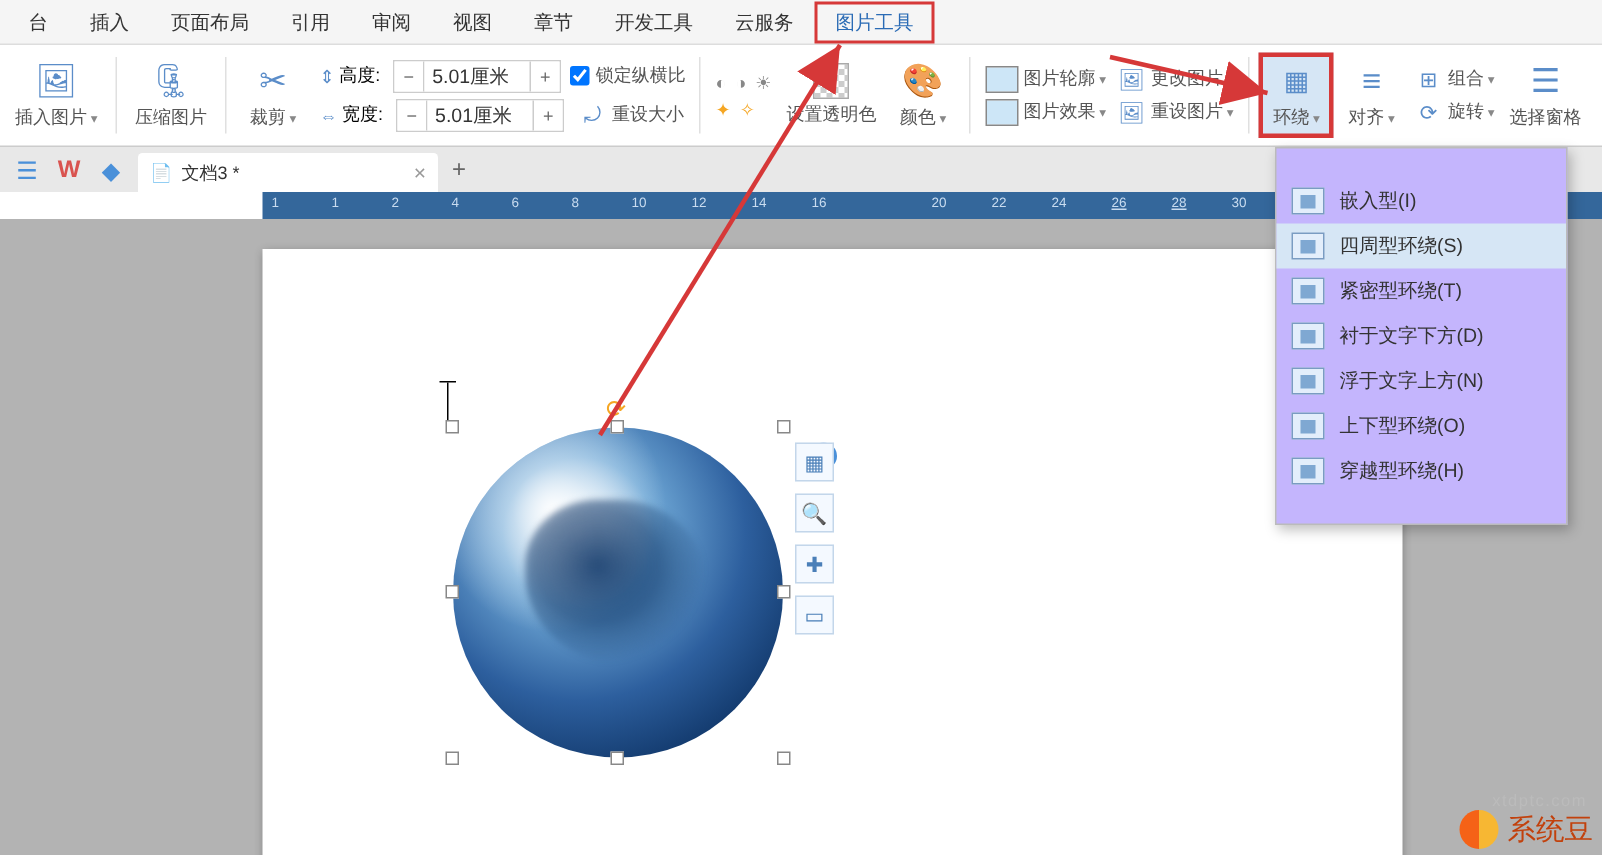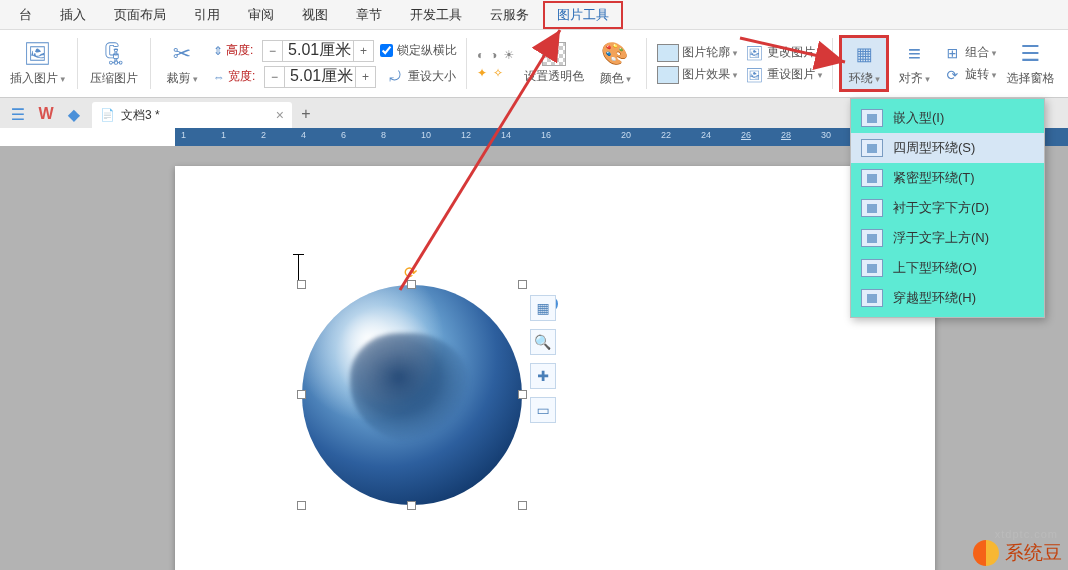--- a/index.html
+++ b/index.html
@@ -18,7 +18,7 @@
 .ribbon-btn-lg .icon { width: 28px; height: 28px; display: flex; align-items: center; justify-content: center; font-size: 22px; color: #5b8dc9; margin-bottom: 2px; }
 .ribbon-btn-lg span.drop::after { content: " ▾"; font-size: 9px; color: #888; }
 .ribbon-size-row { display: flex; align-items: center; margin: 2px 0; }
-.ribbon-size-row .lbl { width: 36px; font-size: 12px; color: #b91c1c; }
+.ribbon-size-row .lbl { width: 36px; font-size: 12px; color: #000000; }
 .size-input { display: flex; align-items: center; border: 1px solid #ccc; }
 .size-input button { width: 20px; height: 20px; border: none; background: #fff; cursor: pointer; font-size: 12px; color: #666; border-right: 1px solid #ccc; }
 .size-input button:last-child { border-right: none; border-left: 1px solid #ccc; }

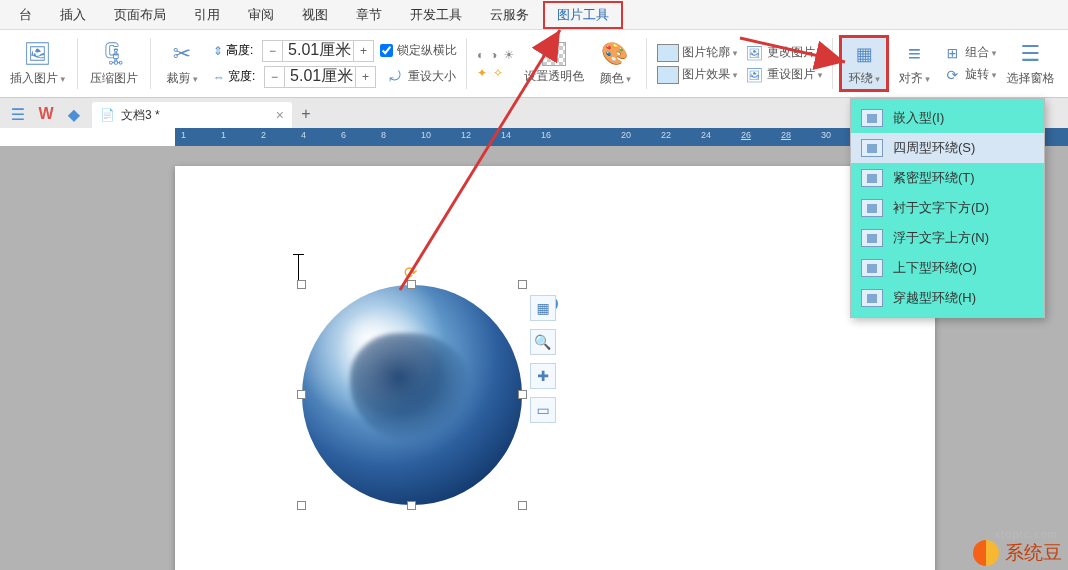--- a/index.html
+++ b/index.html
@@ -22,7 +22,7 @@
 .size-input { display: flex; align-items: center; border: 1px solid #ccc; }
 .size-input button { width: 20px; height: 20px; border: none; background: #fff; cursor: pointer; font-size: 12px; color: #666; border-right: 1px solid #ccc; }
 .size-input button:last-child { border-right: none; border-left: 1px solid #ccc; }
-.size-input input { width: 70px; height: 20px; border: none; font-size: 16px; text-align: left; padding-left: 5px; color: #333; }
+.size-input input { width: 70px; height: 20px; border: none; font-size: 13px; text-align: left; padding-left: 5px; color: #333; }
 .ribbon-chk { display: flex; align-items: center; margin-left: 6px; }
 .ribbon-chk input { margin-right: 4px; }
 .ribbon-col { display: flex; flex-direction: column; justify-content: center; }

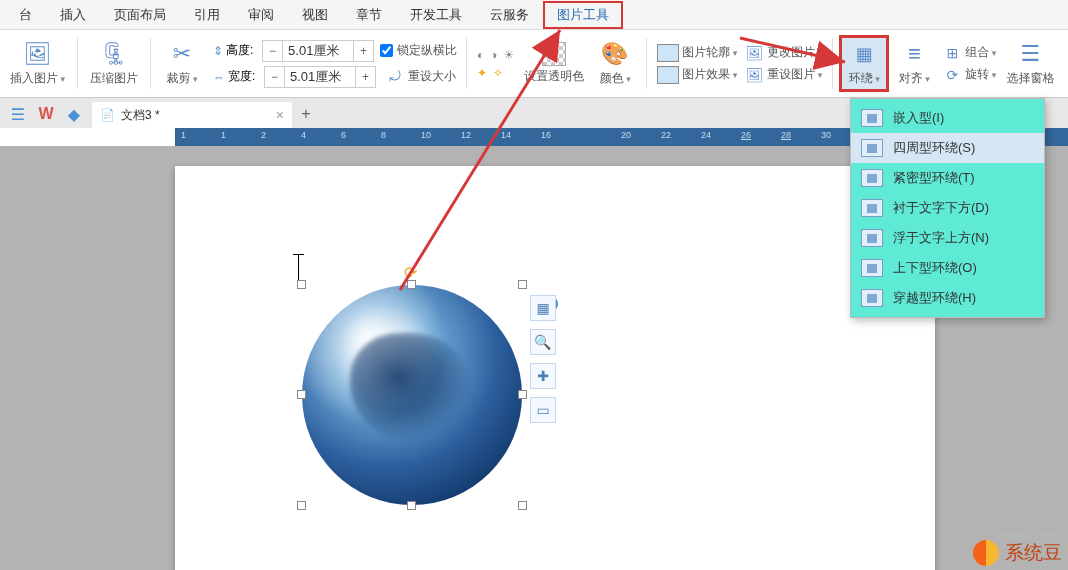--- a/index.html
+++ b/index.html
@@ -68,7 +68,7 @@
 .minus-badge { position: absolute; left: 540px; top: 295px; width: 18px; height: 18px; border-radius: 50%; background: #4a90d9; color: #fff; display: flex; align-items: center; justify-content: center; font-size: 13px; cursor: pointer; }
 
 
-.wrap-menu { position: absolute; right: 23px; top: 98px; width: 195px; background: #5eead4; border: 1px solid #bbb; box-shadow: 2px 3px 8px rgba(0,0,0,0.25); padding: 4px 0; z-index: 20; }
+.wrap-menu { position: absolute; right: 23px; top: 98px; width: 195px; background: #c4b5fd; border: 1px solid #bbb; box-shadow: 2px 3px 8px rgba(0,0,0,0.25); padding: 20px 0; z-index: 20; }
 .wrap-menu-item { display: flex; align-items: center; padding: 6px 10px; font-size: 13px; color: #333; cursor: pointer; }
 .wrap-menu-item.sel { background: #d6e6f5; }
 .wrap-menu-item .wi-icon { width: 22px; height: 18px; border: 1px solid #7a9cc2; margin-right: 10px; background: #e3eefb; position: relative; }

